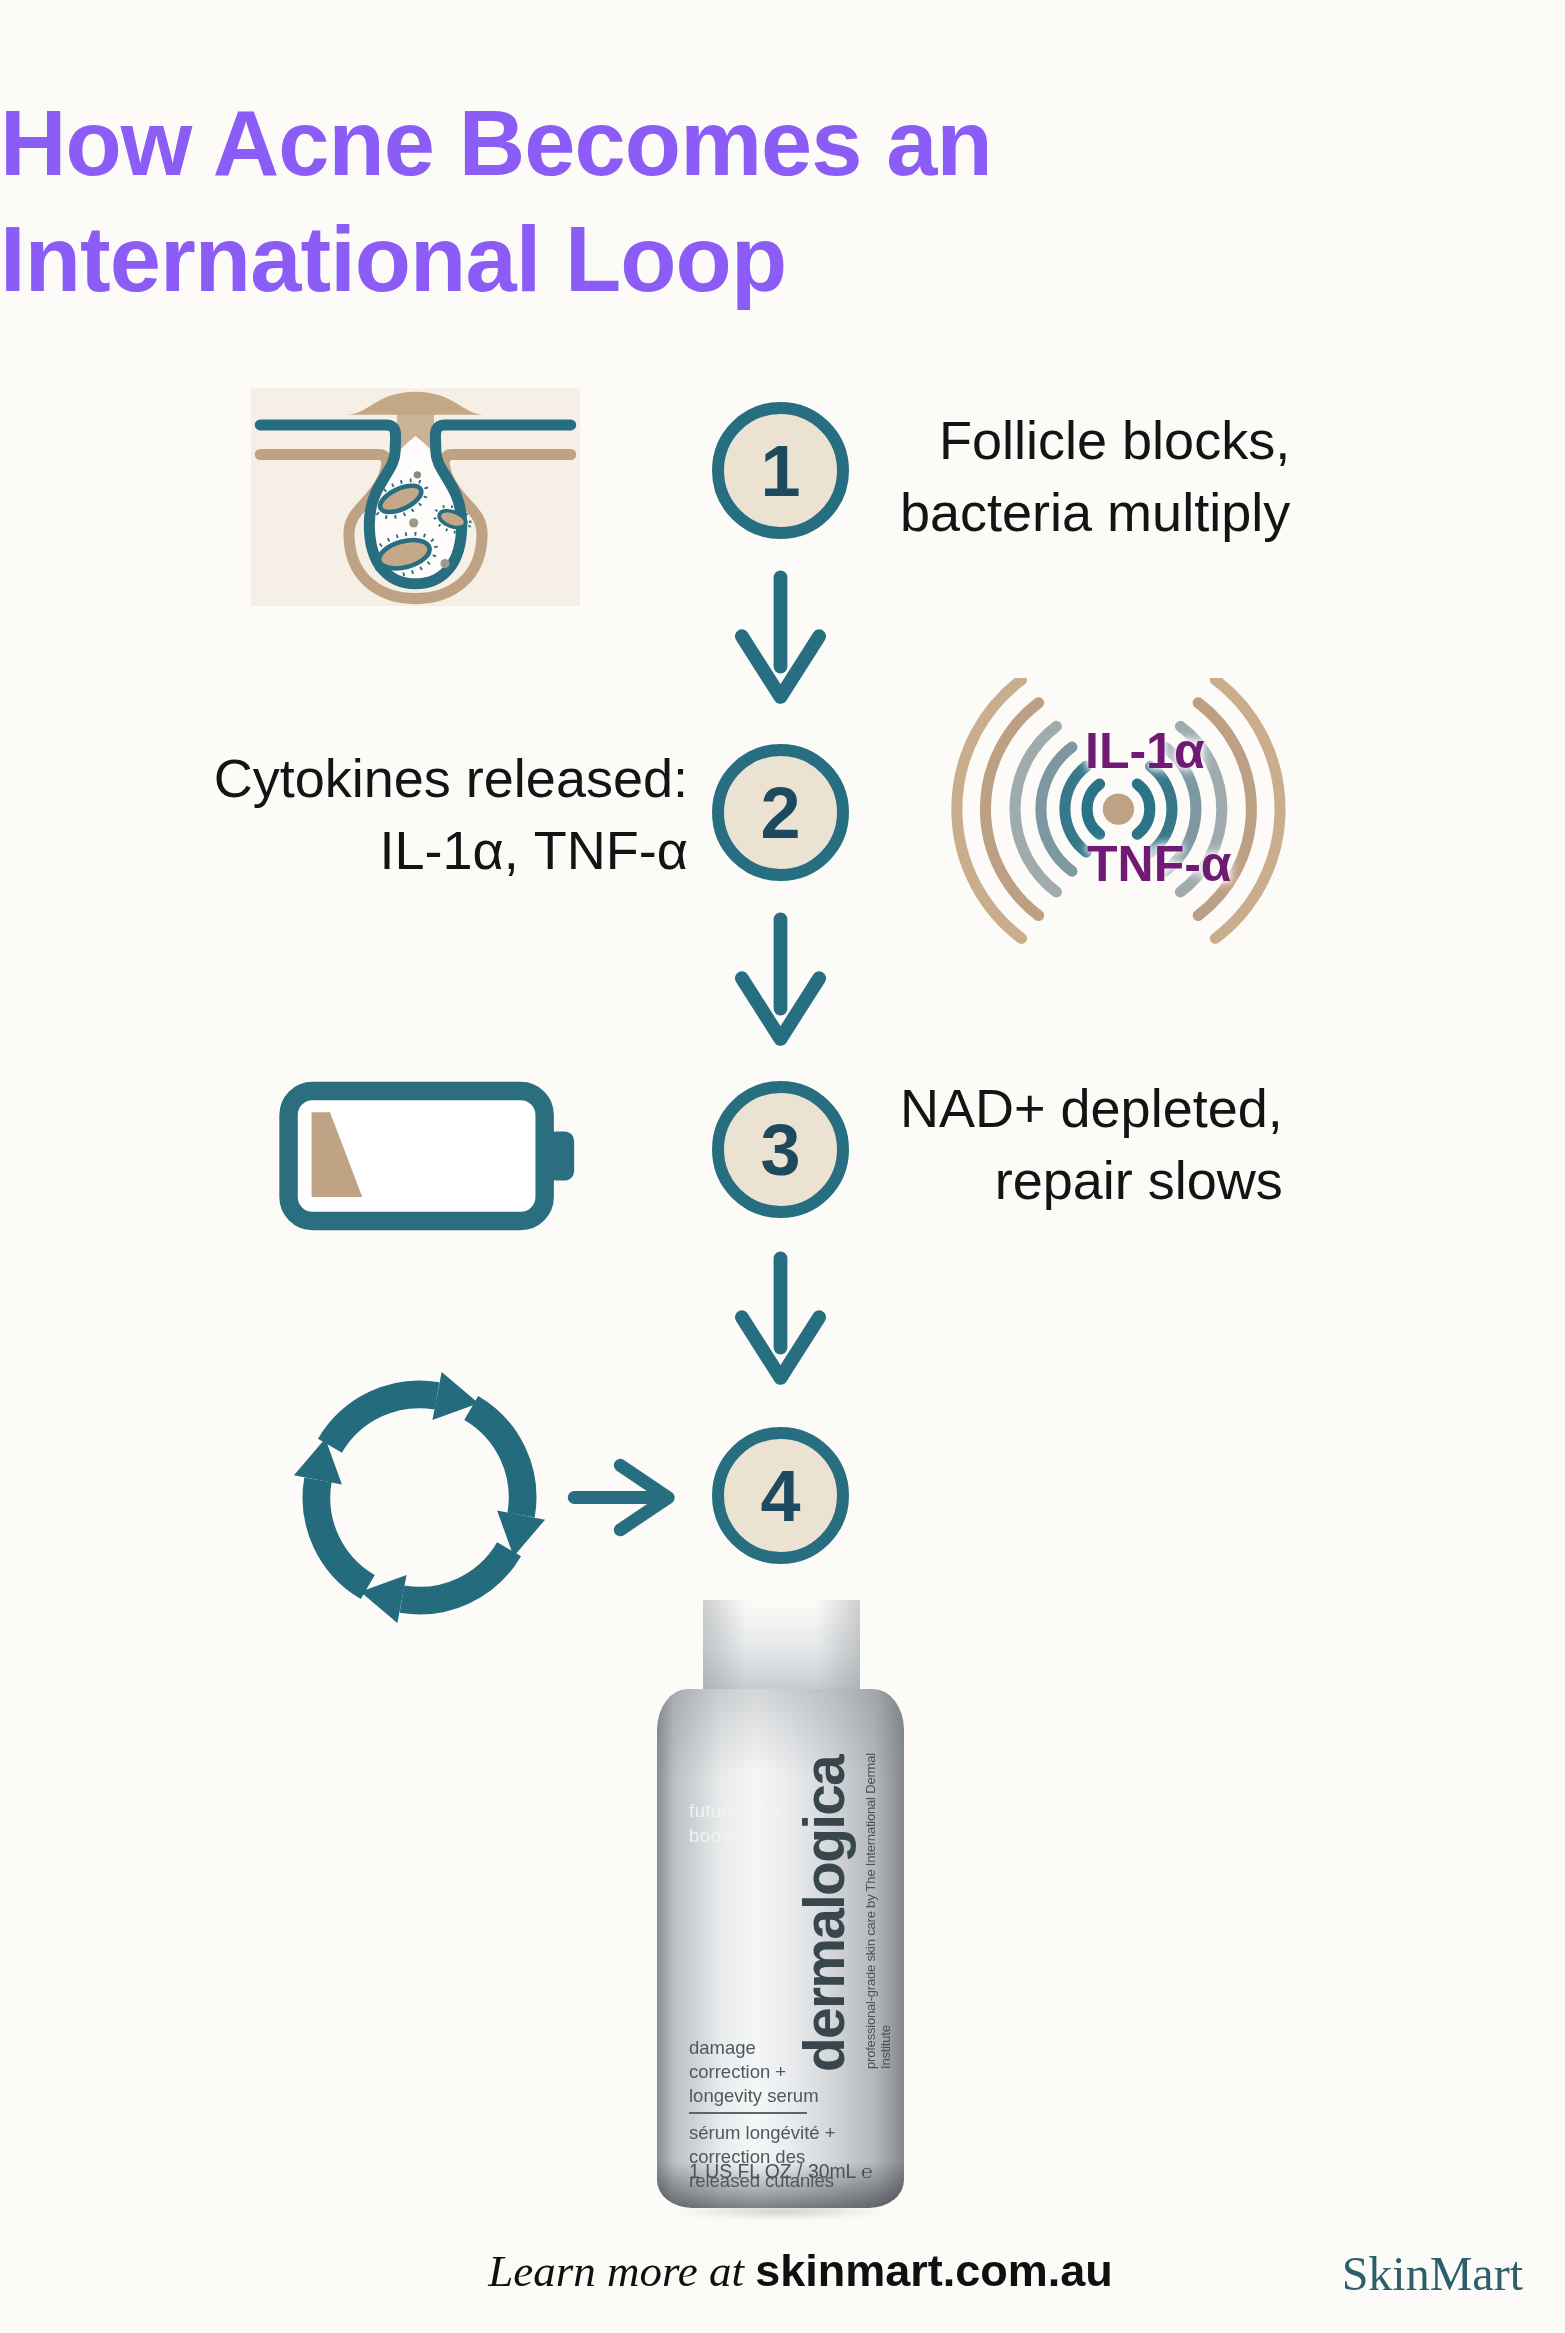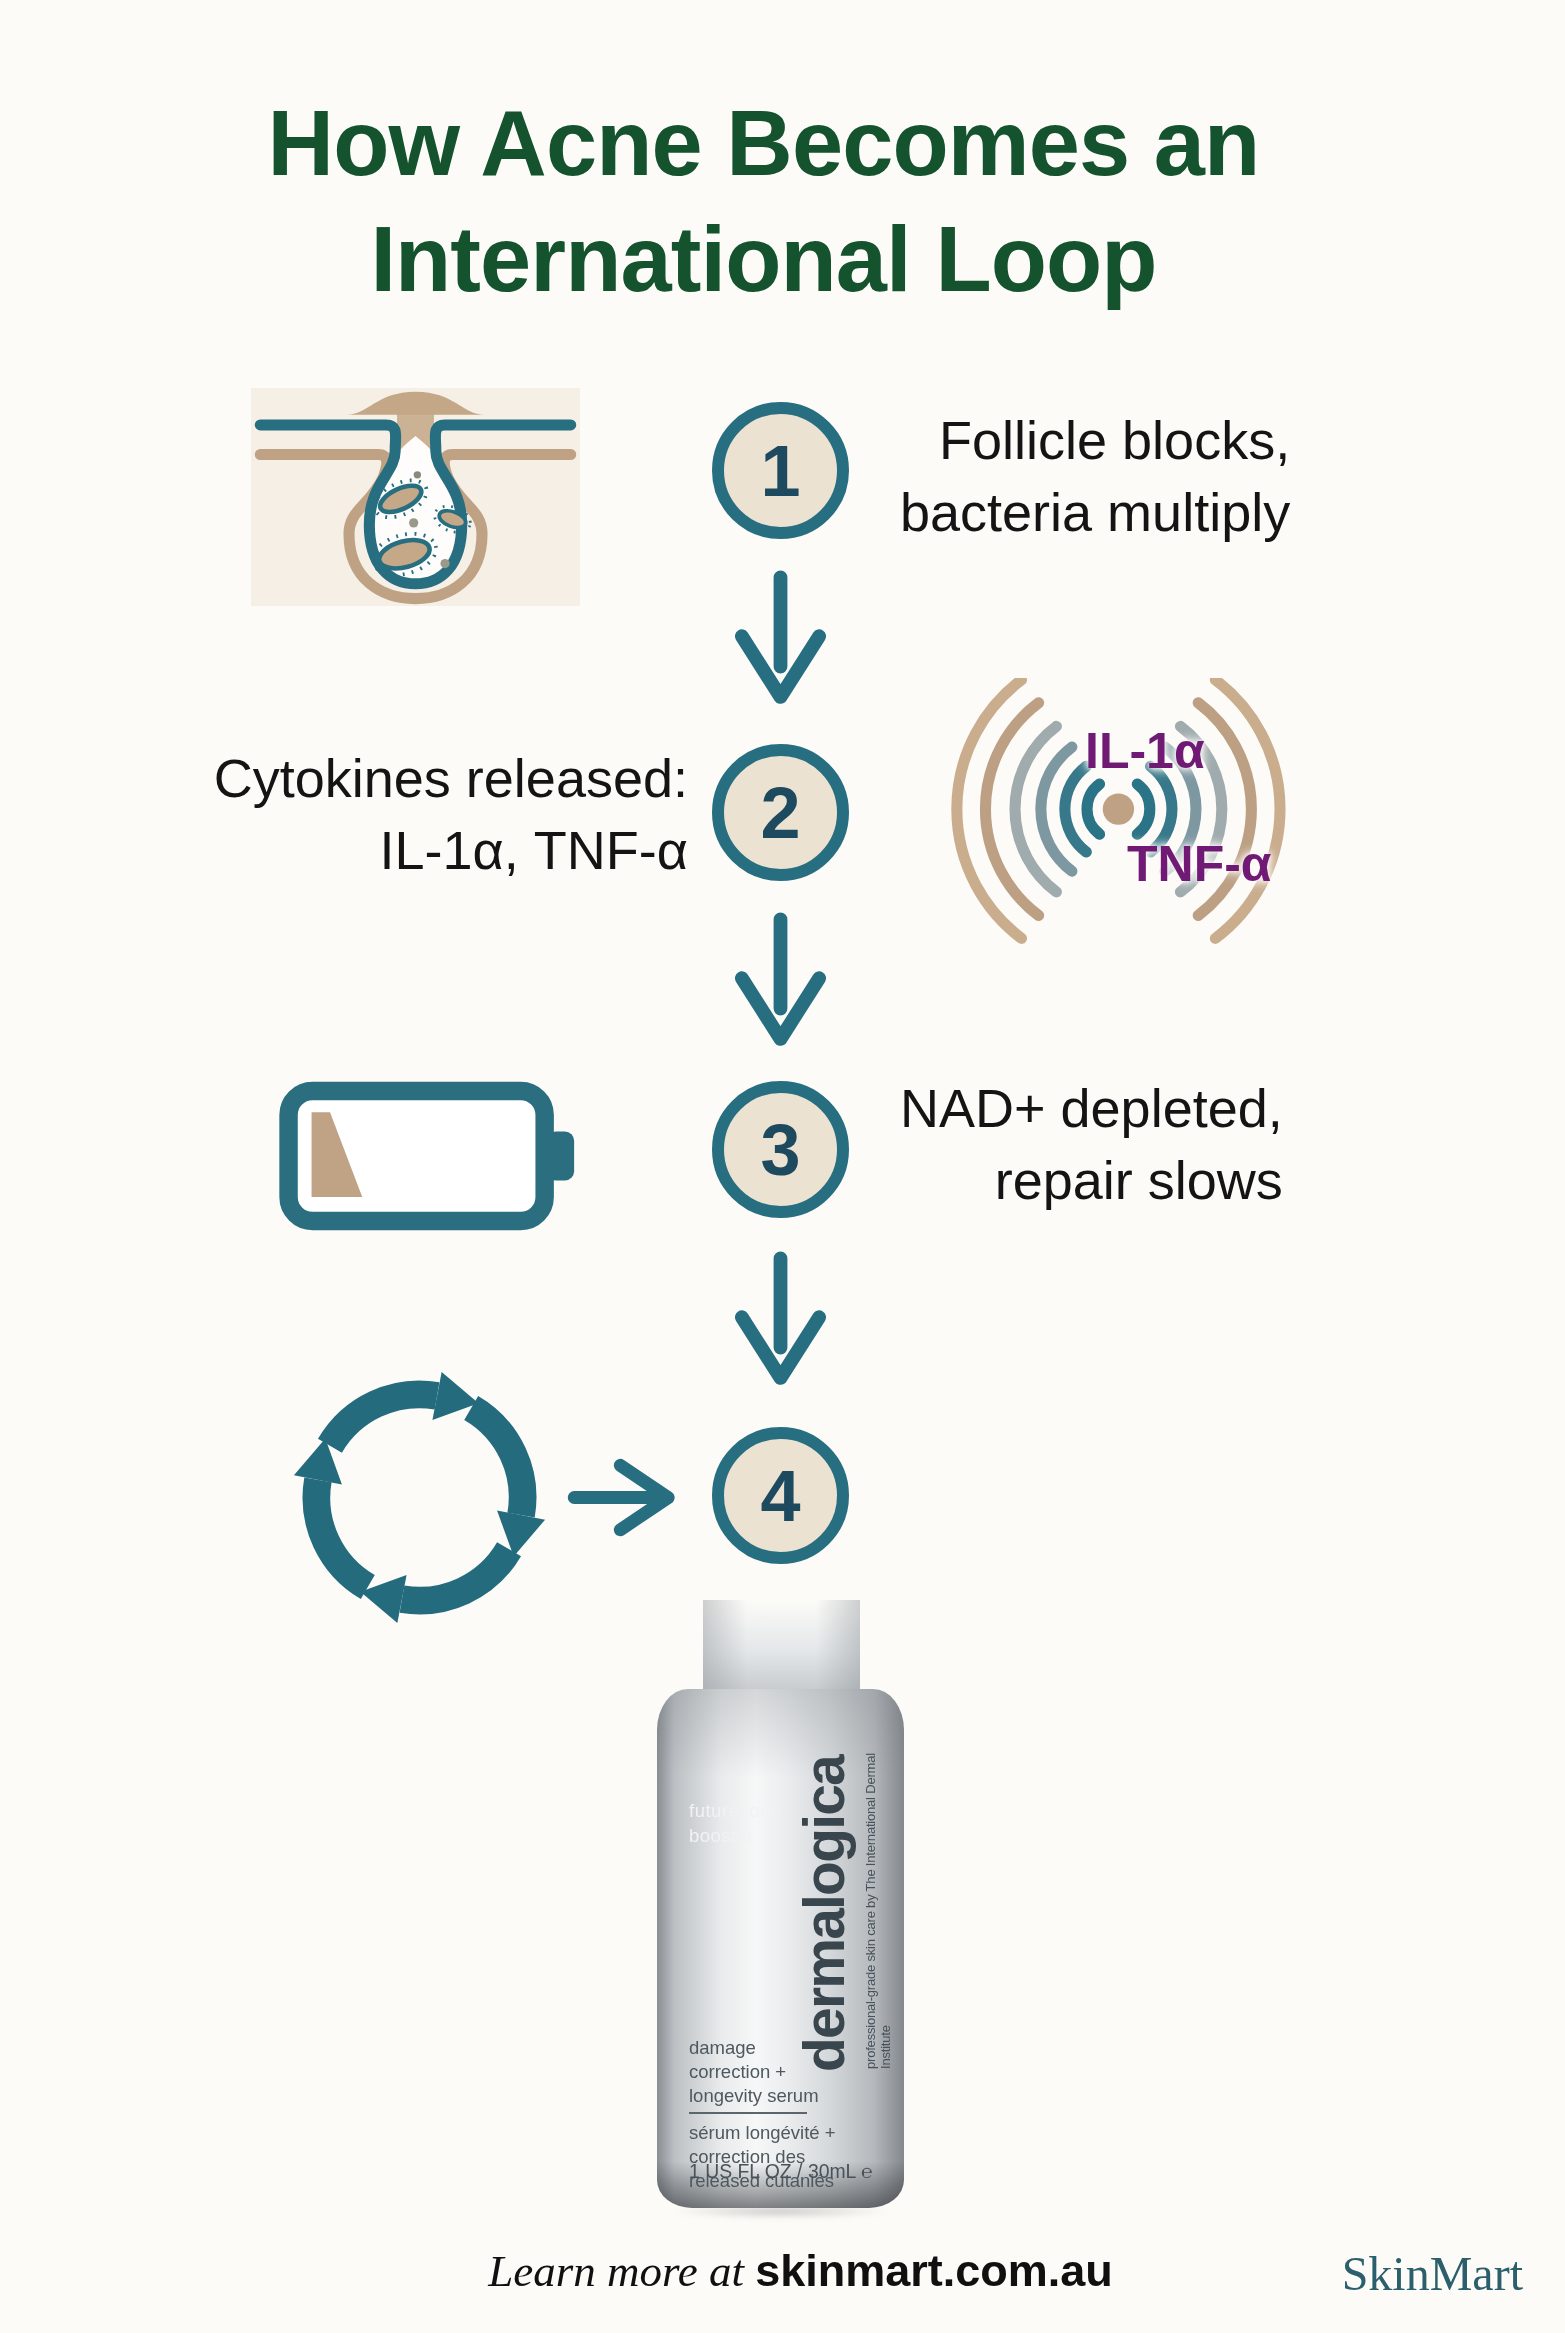--- a/index.html
+++ b/index.html
@@ -11,8 +11,8 @@
   .abs{position:absolute;}
   
   .title{
-    left:0; top:85px; width:1527px; text-align:center;
-    font-size:92px; line-height:116px; font-weight:bold; color:#14532d;
+    left:0; top:85px; width:1527px; text-align:left;
+    font-size:92px; line-height:116px; font-weight:bold; color:#8b5cf6;
     letter-spacing:-0.9px;
   }
   

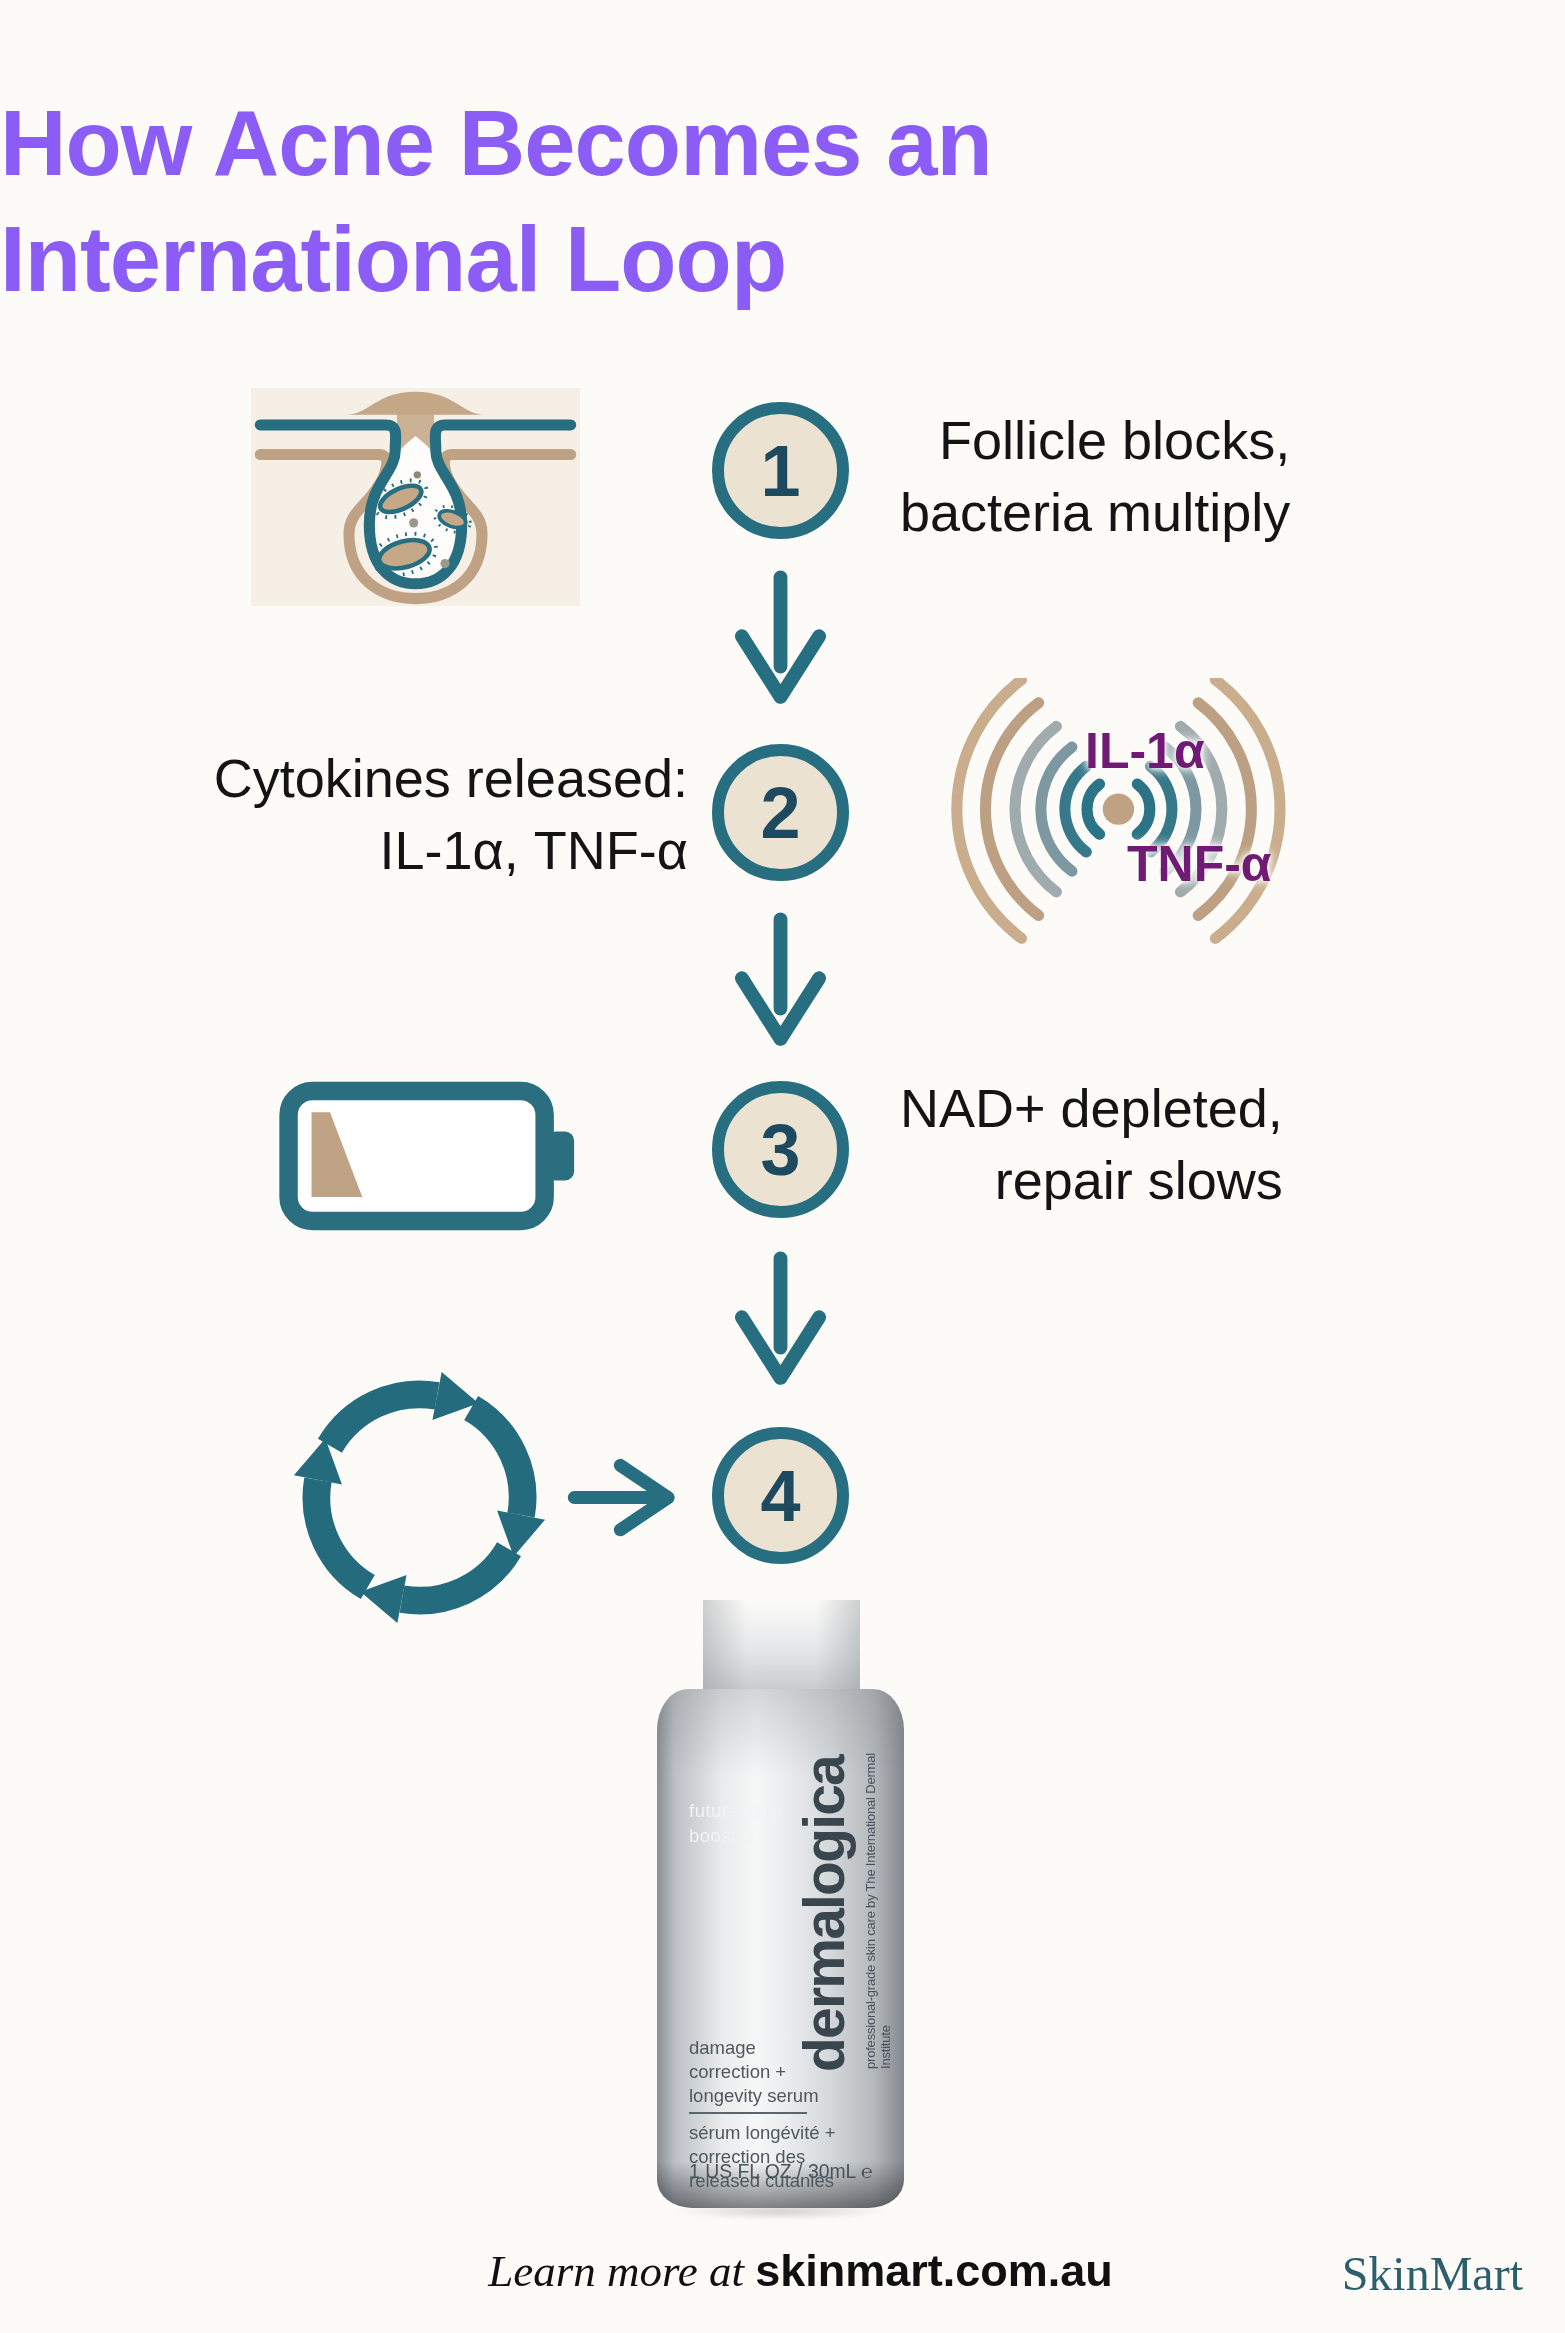--- a/index.html
+++ b/index.html
@@ -155,7 +155,7 @@
       <path d="M297,2 A175,175 0 0 1 297,282" fill="none" stroke="#c9ad8d" stroke-width="12" stroke-linecap="round"></path>
     </svg>
     <div class="abs wave-label" style="left:144px; top:48px;">IL-1α</div>
-    <div class="abs wave-label" style="left:146px; top:161px;margin-left:40px;">TNF-α</div>
+    <div class="abs wave-label" style="left:146px; top:161px;">TNF-α</div>
   </div>
 
   <svg class="abs" style="left:725px; top:912px;" width="111" height="138" viewBox="0 0 120 150">

